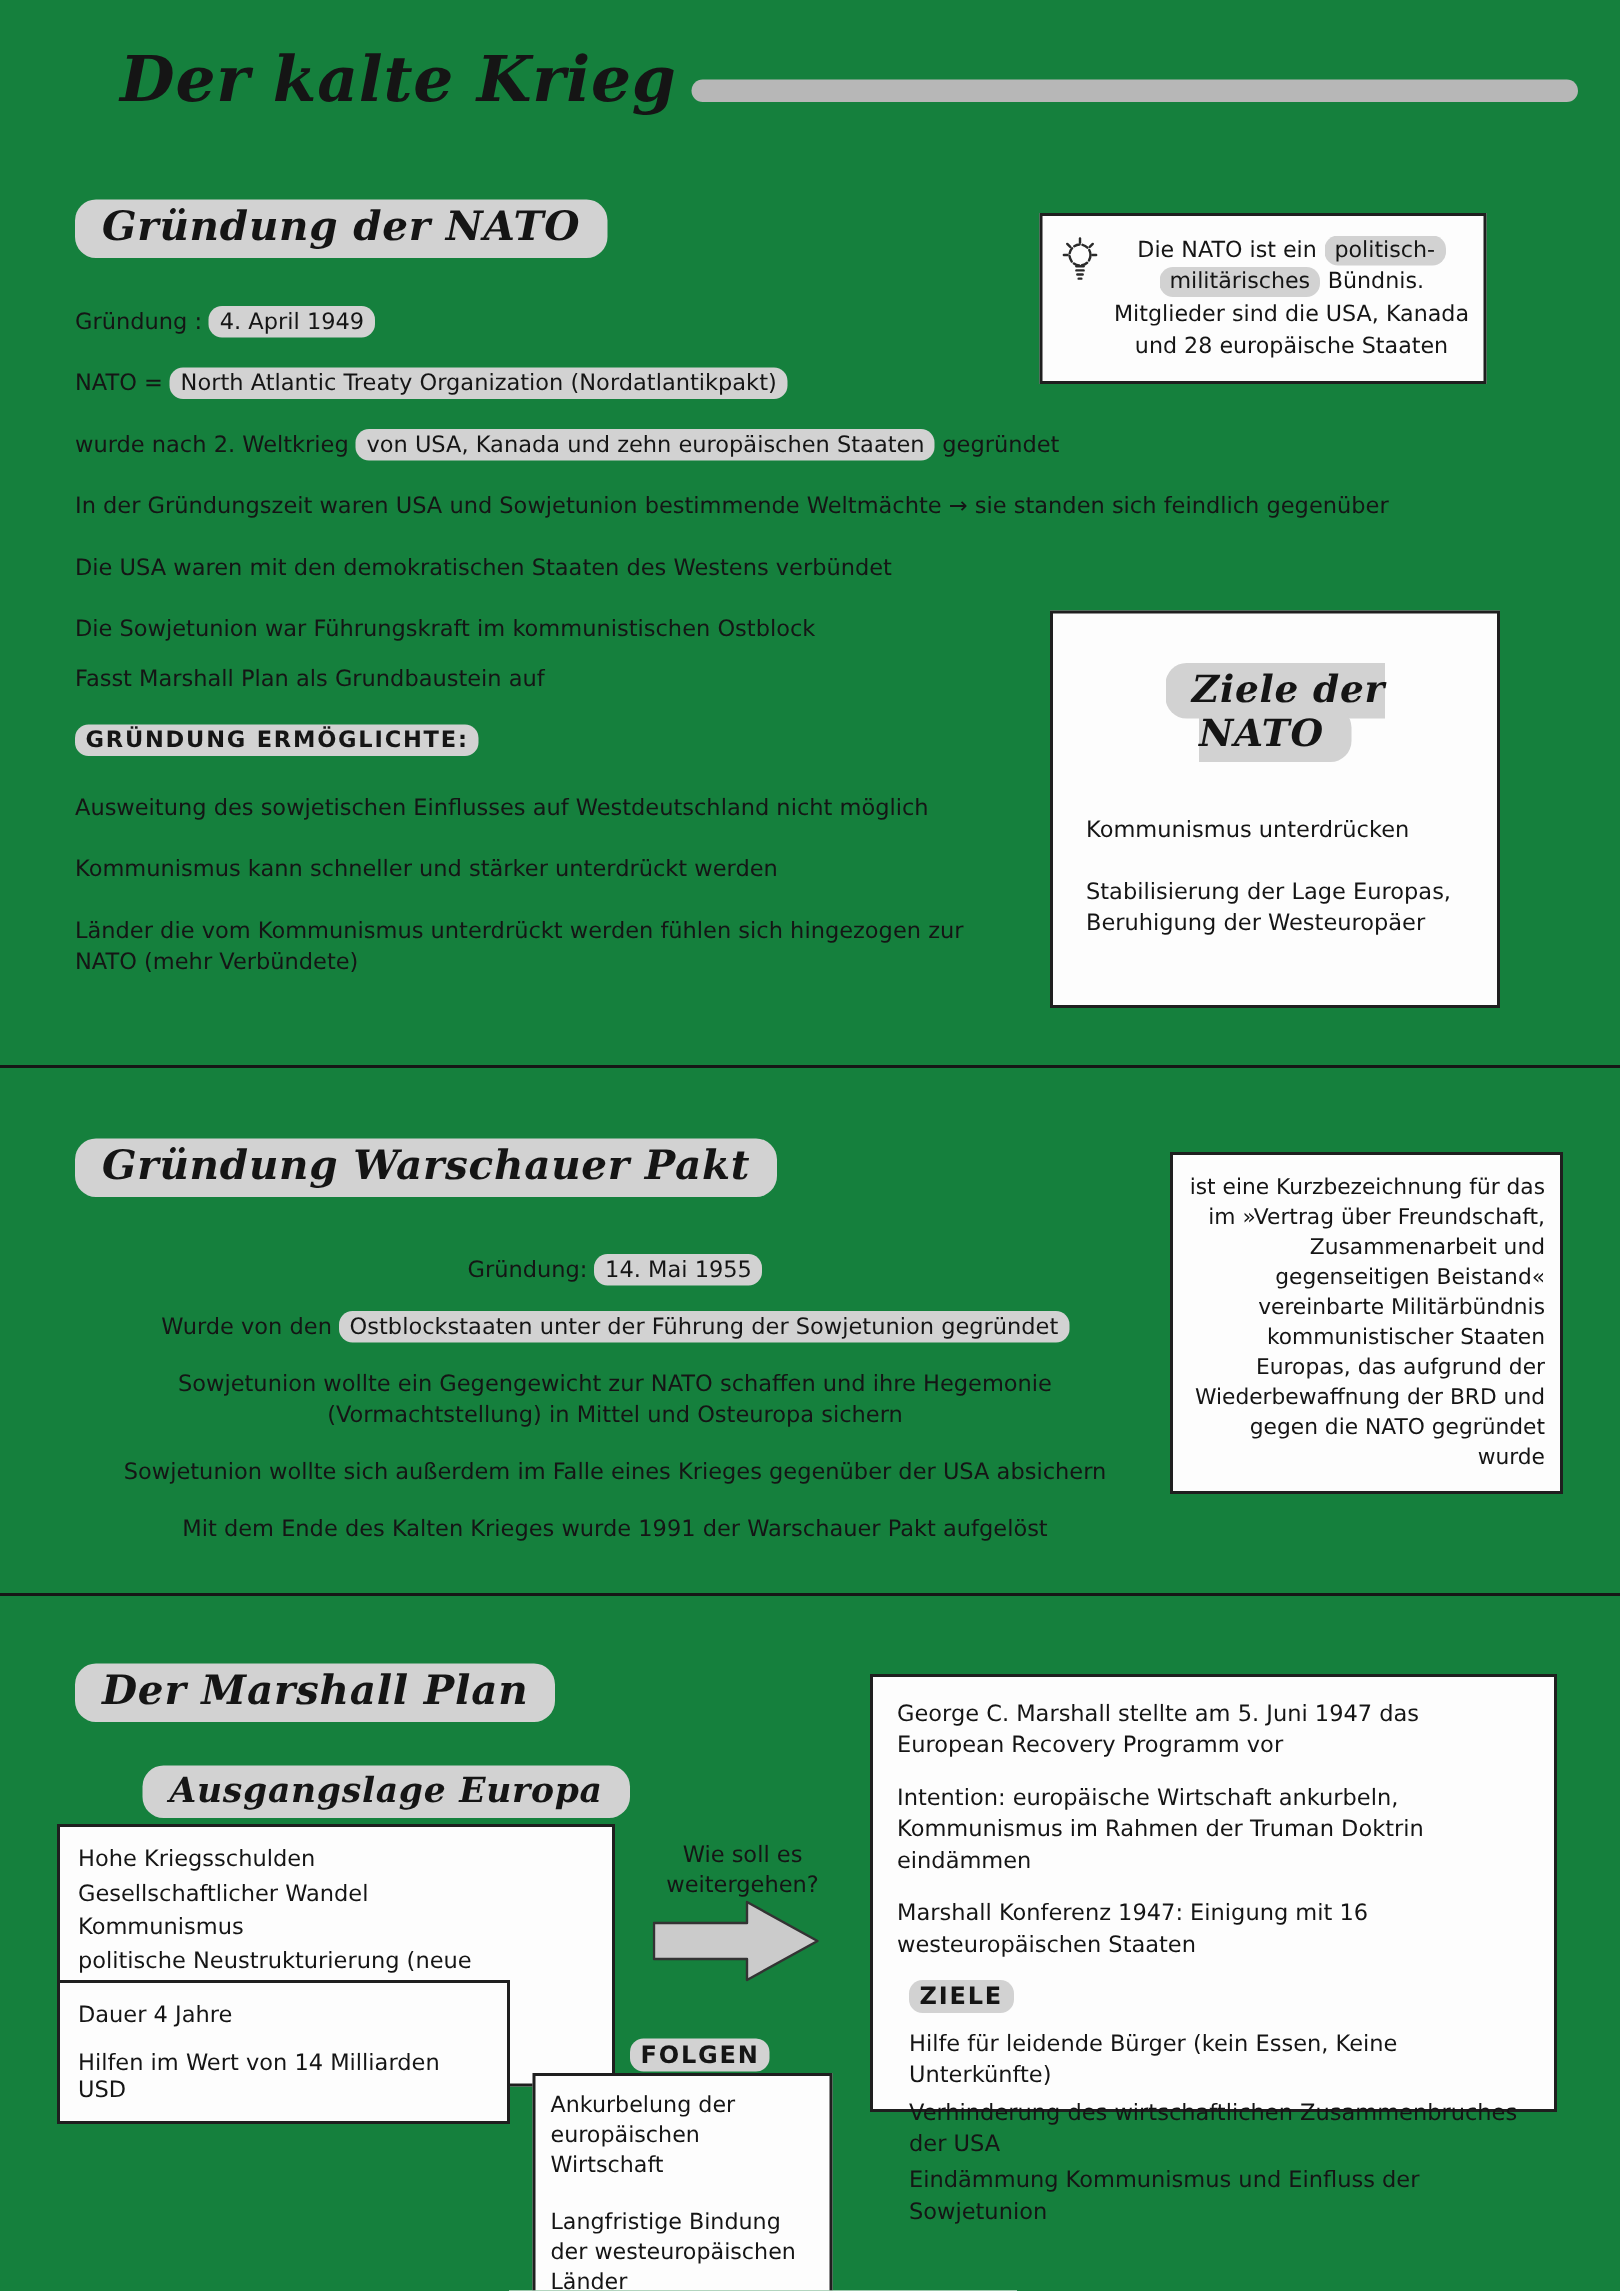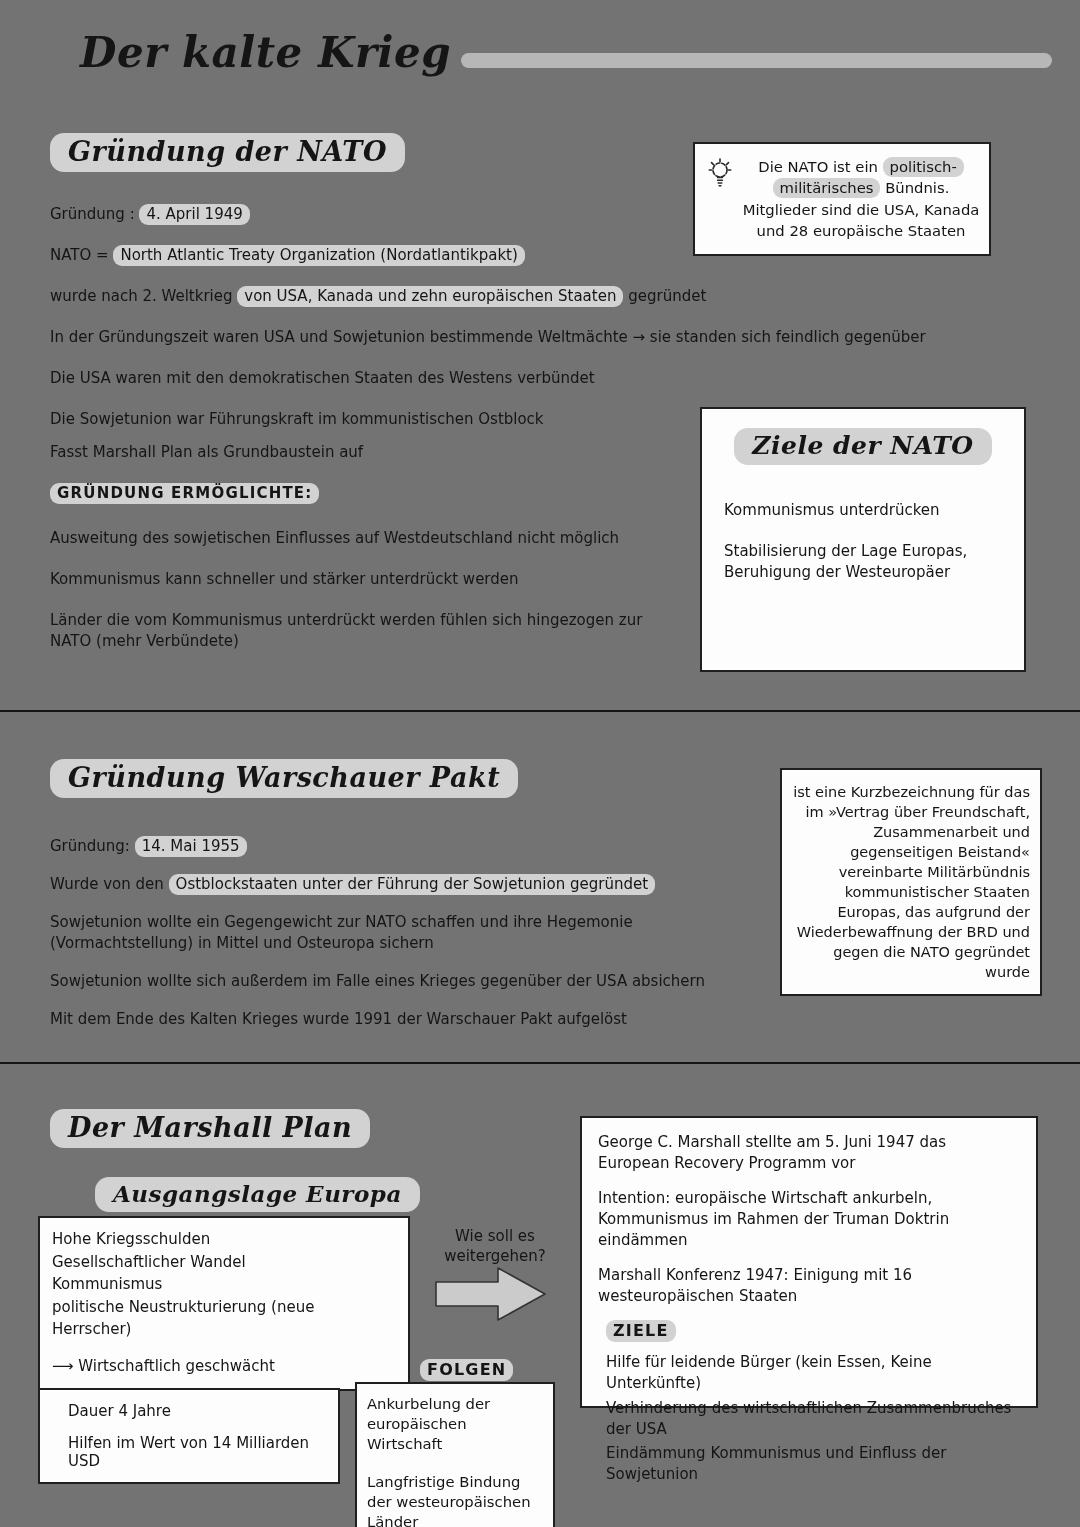--- a/index.html
+++ b/index.html
@@ -8,7 +8,7 @@
     position: relative;
     width: 1080px;
     height: 1527px;
-    background: #737373;
+    background: #15803d;
     font-family: "DejaVu Sans", sans-serif;
     color: #151515;
     overflow: hidden;

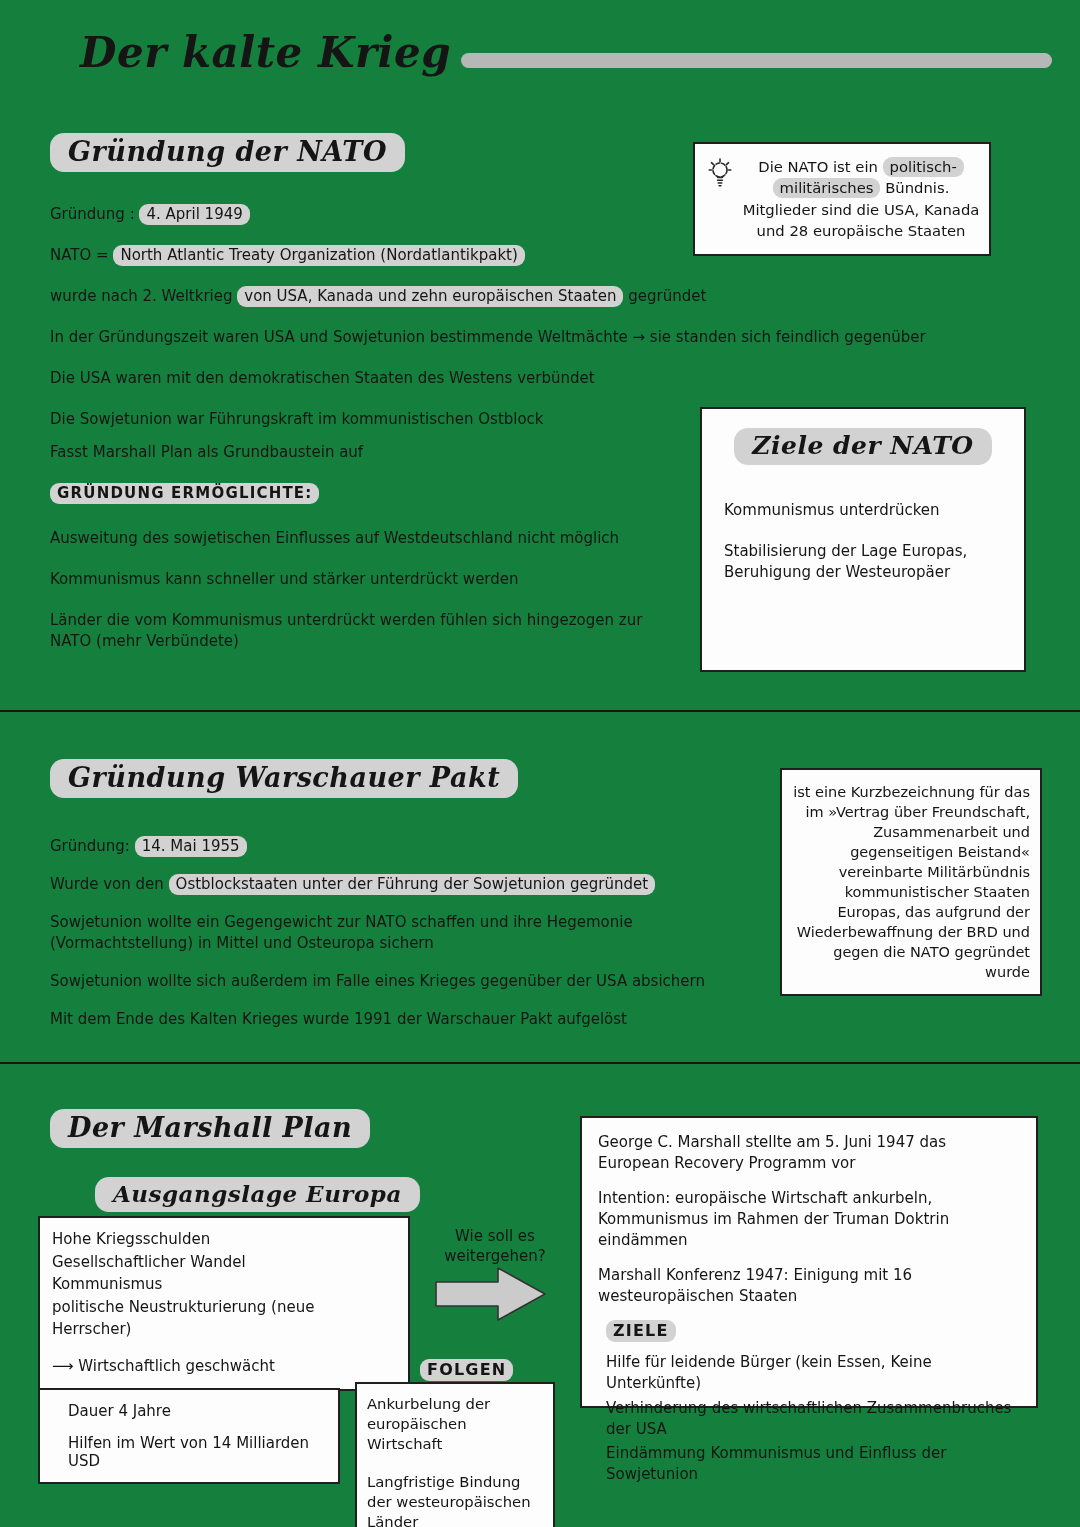--- a/index.html
+++ b/index.html
@@ -62,8 +62,8 @@
   .info-text { flex: 1; font-size: 14.8px; line-height: 1.45; text-align: center; }
 
   .ziele-box {
-    position: absolute; left: 700px; top: 407px; width: 326px; height: 265px;
-    padding: 22px 22px;
+    position: absolute; left: 700px; top: 407px; width: 300px; height: 265px;
+    padding: 36px 22px;
   }
   .ziele-title { margin: 0 0 40px 0; text-align: center; font-size: 25px; }
   .ziele-item { margin: 0 0 20px 0; font-size: 15px; line-height: 1.4; max-width: 250px; }

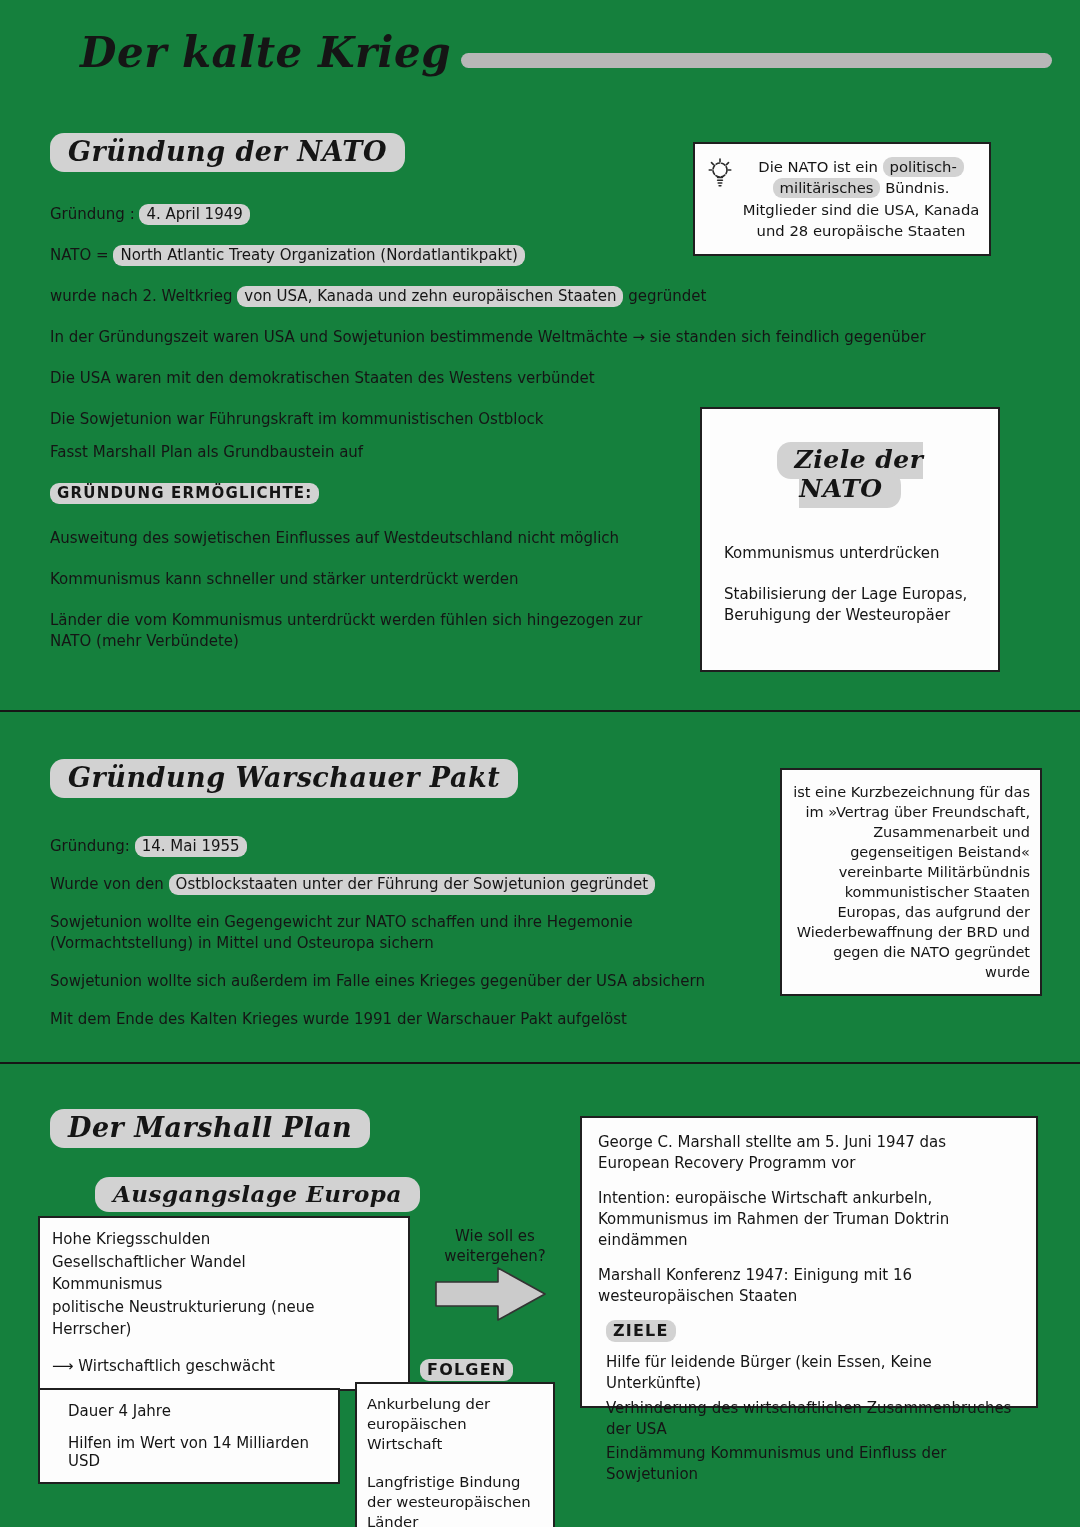--- a/index.html
+++ b/index.html
@@ -75,7 +75,7 @@
   
   .warschau-col { position: absolute; left: 50px; top: 762px; width: 720px; }
   .warschau-col .h2 { margin-bottom: 42px; }
-  .warschau-col .line { margin-bottom: 17px; }
+  .warschau-col .line { margin-bottom: 17px; text-align: center; }
   .warschau-box {
     position: absolute; left: 780px; top: 768px; width: 262px;
     padding: 12px 10px; font-size: 14.5px; line-height: 1.38; text-align: right;

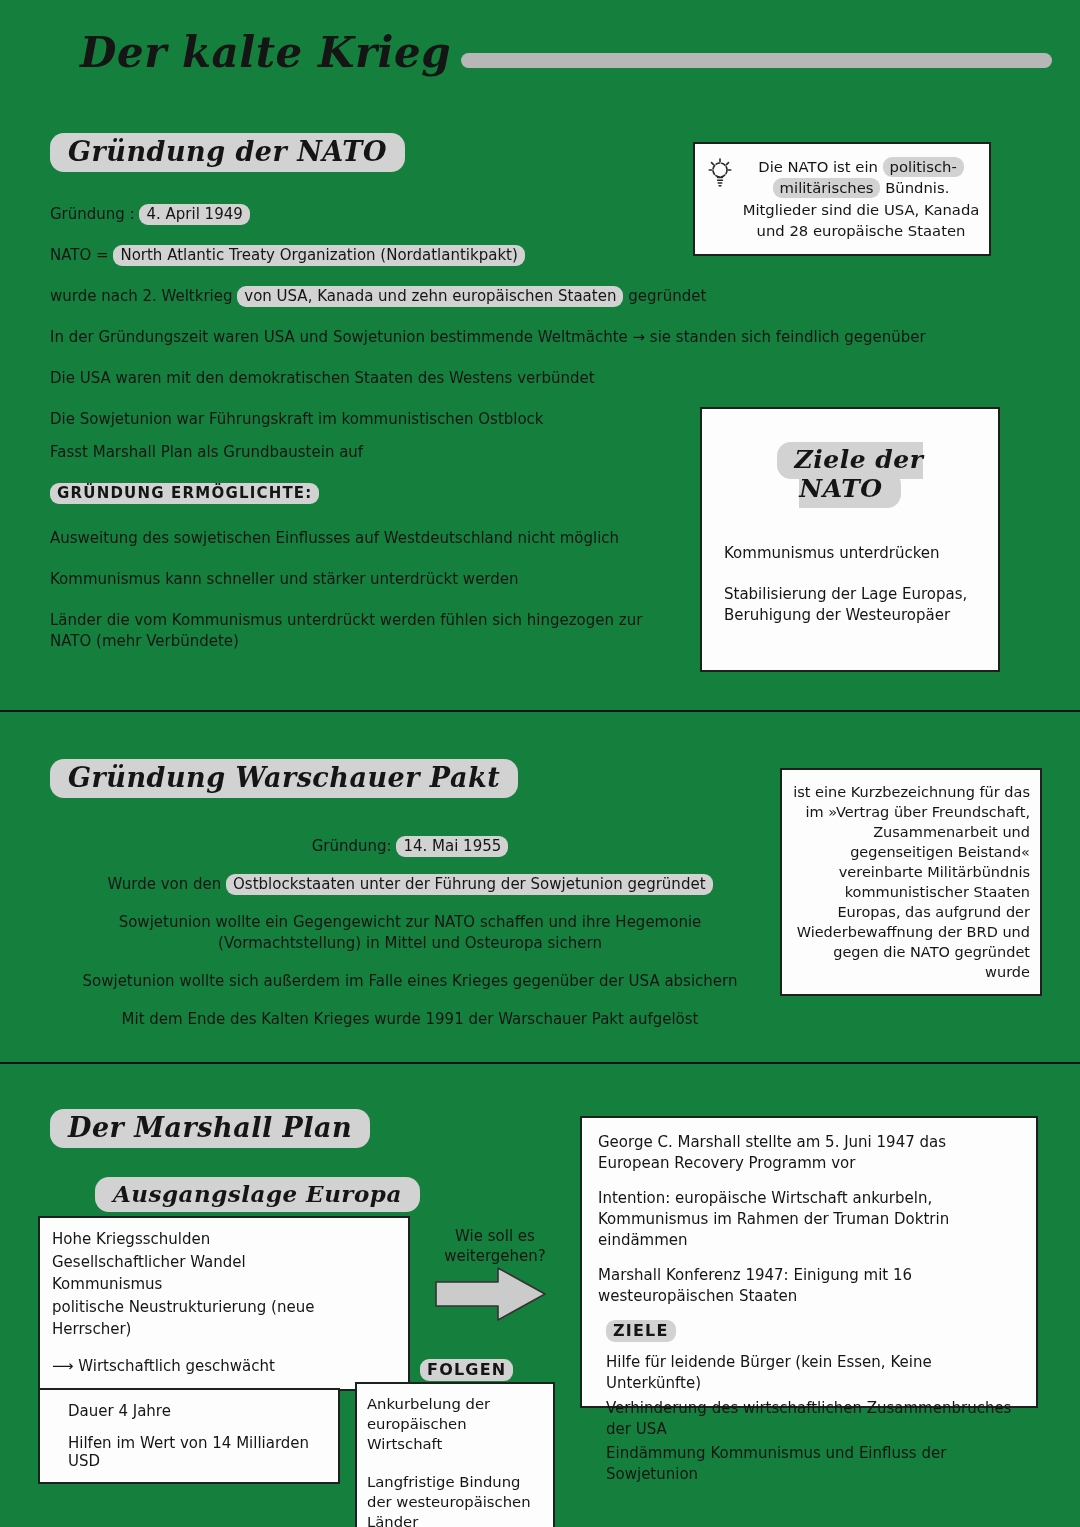--- a/index.html
+++ b/index.html
@@ -97,8 +97,8 @@
   .flow-arrow { position: absolute; left: 435px; top: 1266px; }
   .folgen-label { position: absolute; left: 420px; top: 1360px; font-size: 16px; }
   .duration-box {
-    position: absolute; left: 38px; top: 1388px; width: 302px;
-    padding: 12px 28px;
+    position: absolute; left: 38px; top: 1320px; width: 302px;
+    padding: 12px 12px;
   }
   .duration-box p { margin: 0 0 14px 0; font-size: 15px; }
   .duration-box p:last-child { margin-bottom: 0; }

